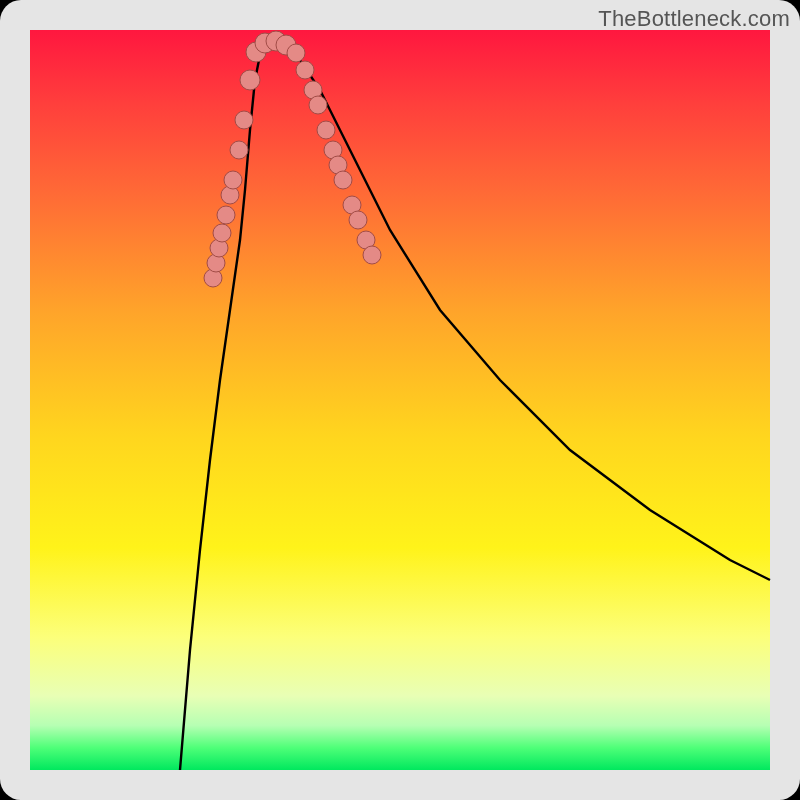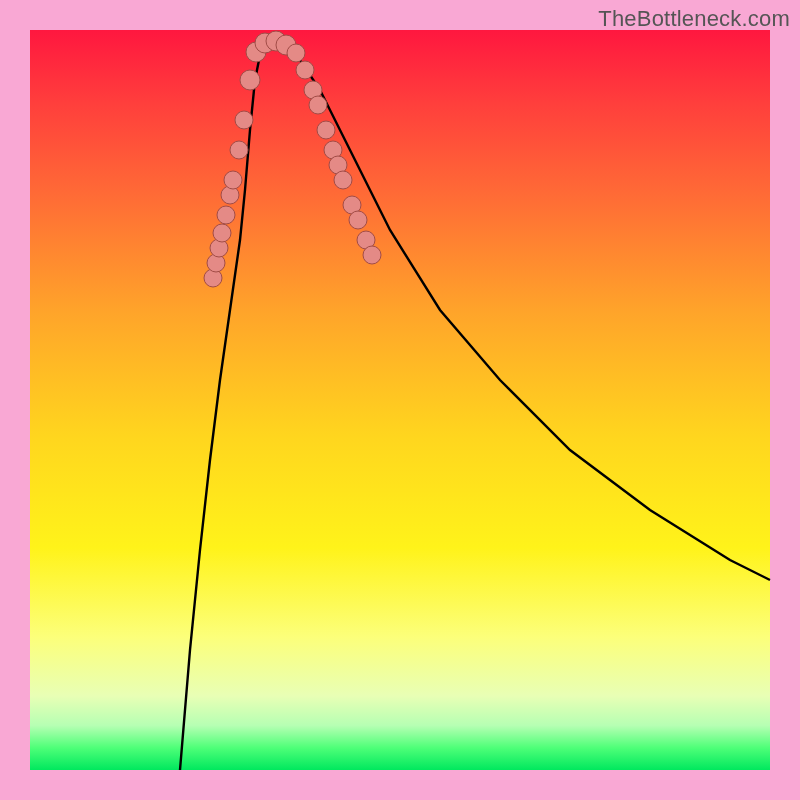--- a/index.html
+++ b/index.html
@@ -17,7 +17,8 @@
     top: 0;
     width: 800px;
     height: 800px;
-    background: #f9a8d4;
+    background: #e5e5e5;
+    border-radius: 21px;
   }
   .plot-area {
     position: absolute;

